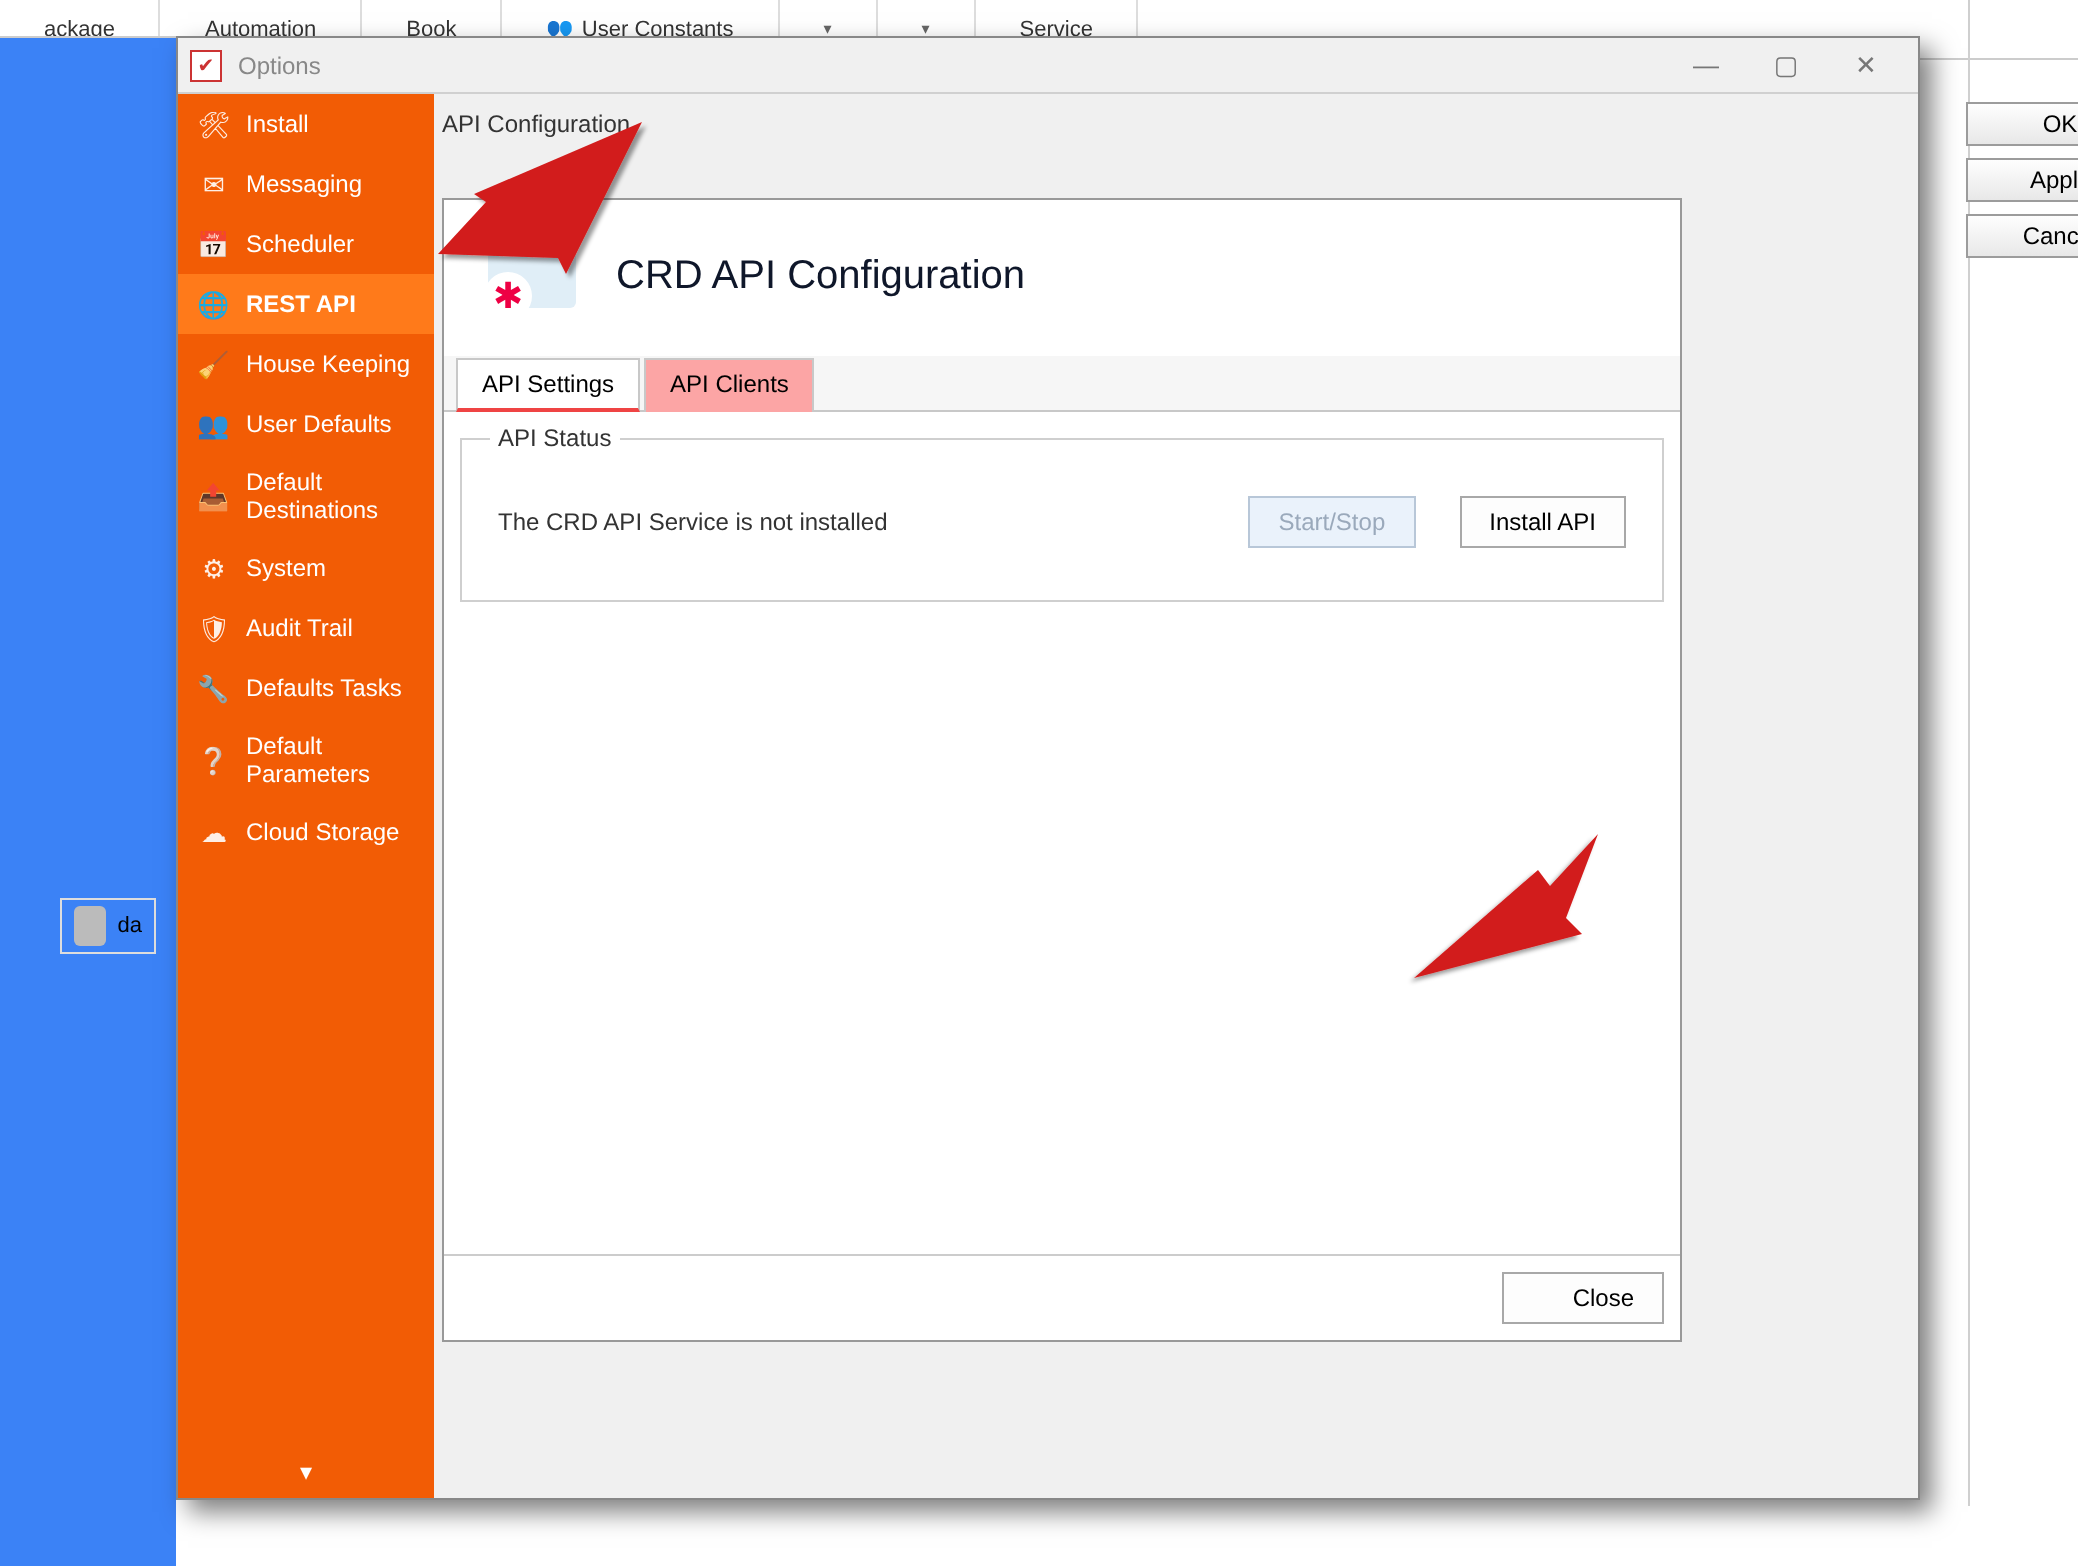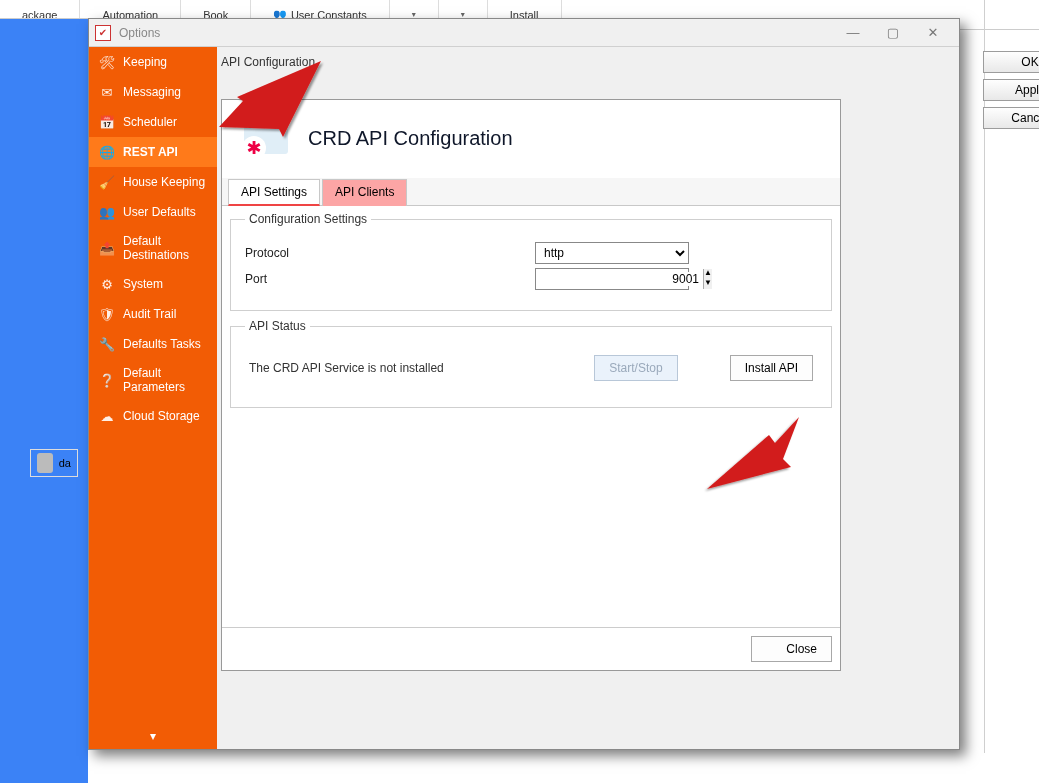--- a/index.html
+++ b/index.html
@@ -335,7 +335,7 @@
       <span class="caret">▾</span>
     </div>
   <div class="tb-item">
-      <span>Install</span>
+      <span>Service</span>
     </div>
 </div>
 

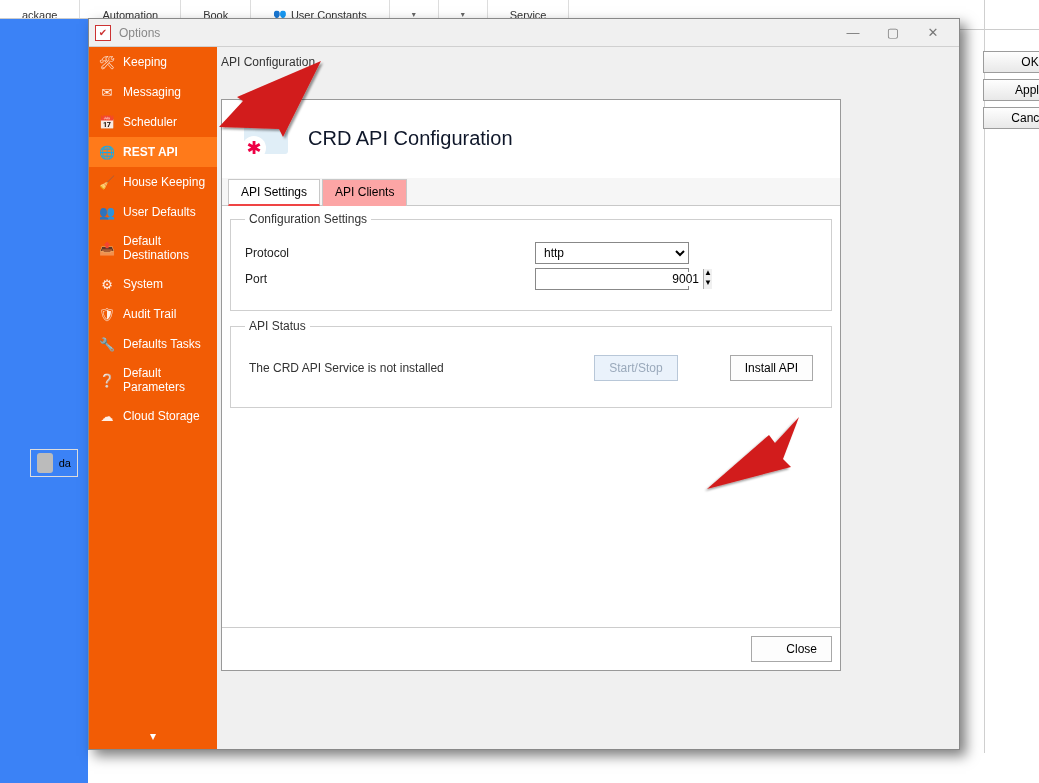--- a/index.html
+++ b/index.html
@@ -361,7 +361,7 @@
     <div class="sidebar">
       <div class="sidebar-item">
           <span class="s-icon">🛠</span>
-          <span>Keeping</span>
+          <span>Install</span>
         </div>
       <div class="sidebar-item">
           <span class="s-icon">✉</span>

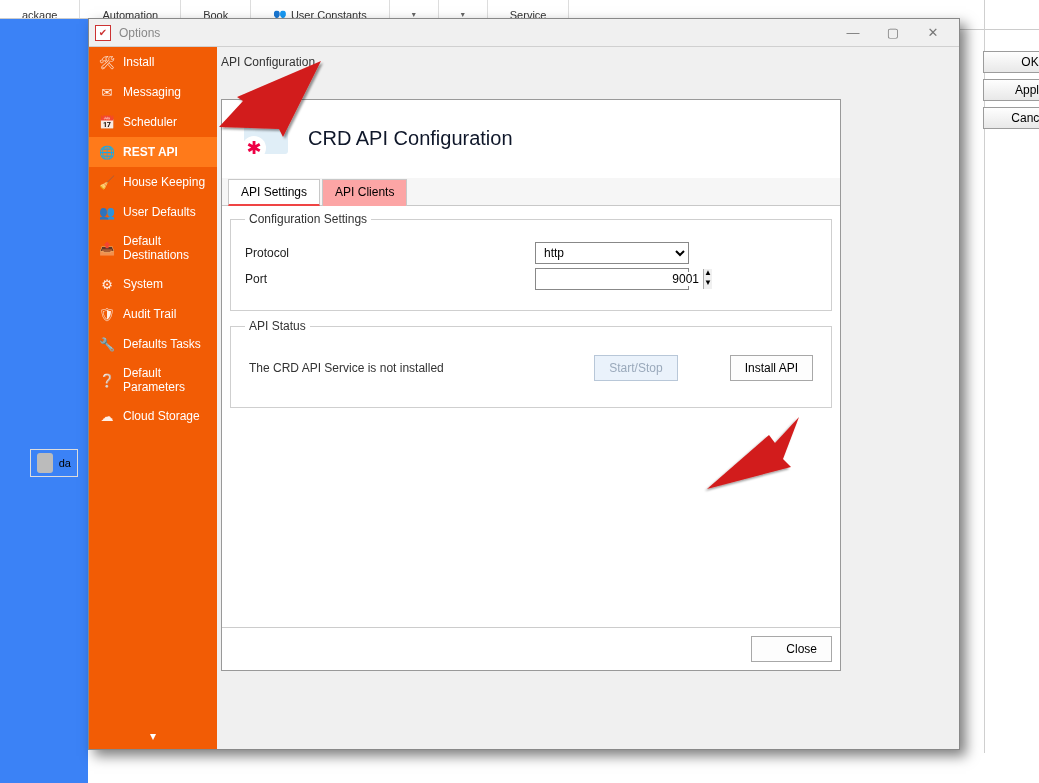--- a/index.html
+++ b/index.html
@@ -434,25 +434,6 @@
         </div>
 
         <div class="tab-body">
-          <fieldset class="groupbox">
-            <legend>Configuration Settings</legend>
-            <div class="form-row">
-              <label>Protocol</label>
-              <select>
-                <option>http</option>
-              </select>
-            </div>
-            <div class="form-row">
-              <label>Port</label>
-              <div class="spinner">
-                <input type="text" value="9001" style="">
-                <div class="spin-btns">
-                  <span>▲</span>
-                  <span>▼</span>
-                </div>
-              </div>
-            </div>
-          </fieldset>
 
           <fieldset class="groupbox">
             <legend>API Status</legend>

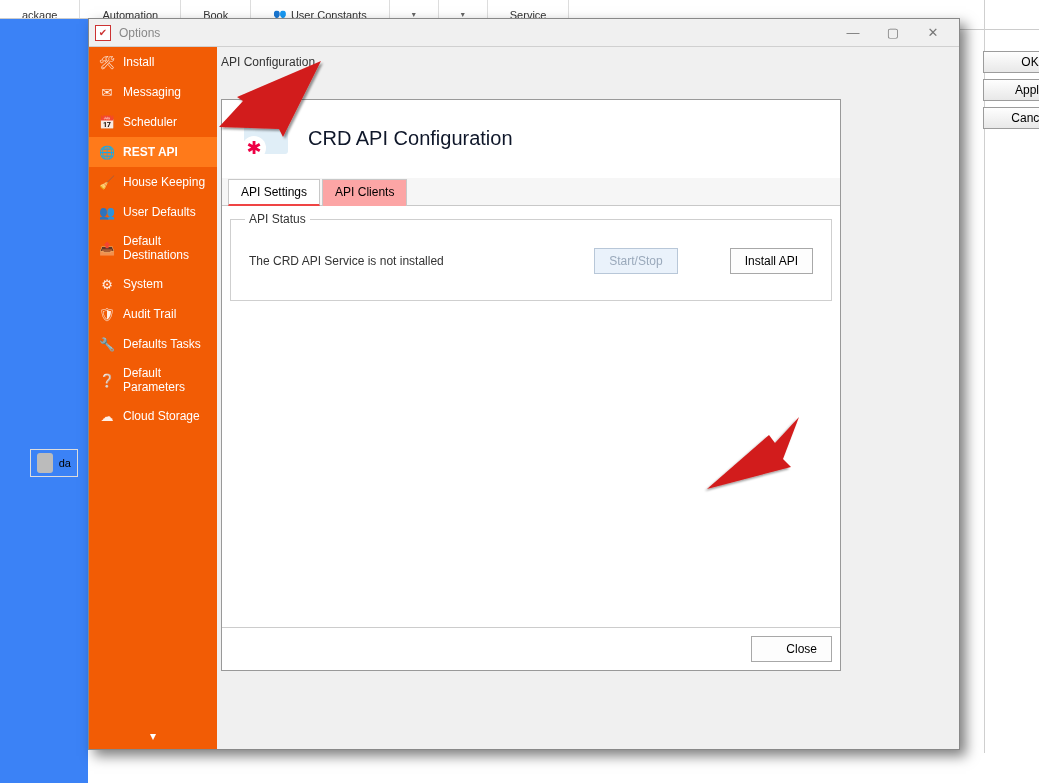--- a/index.html
+++ b/index.html
@@ -277,7 +277,6 @@
   display:flex;
   align-items:center;
   padding: 10px 4px;
-  gap: 44px;
 }
 .status-text { flex:1; font-size:12px; color:#333; }
 .btn {

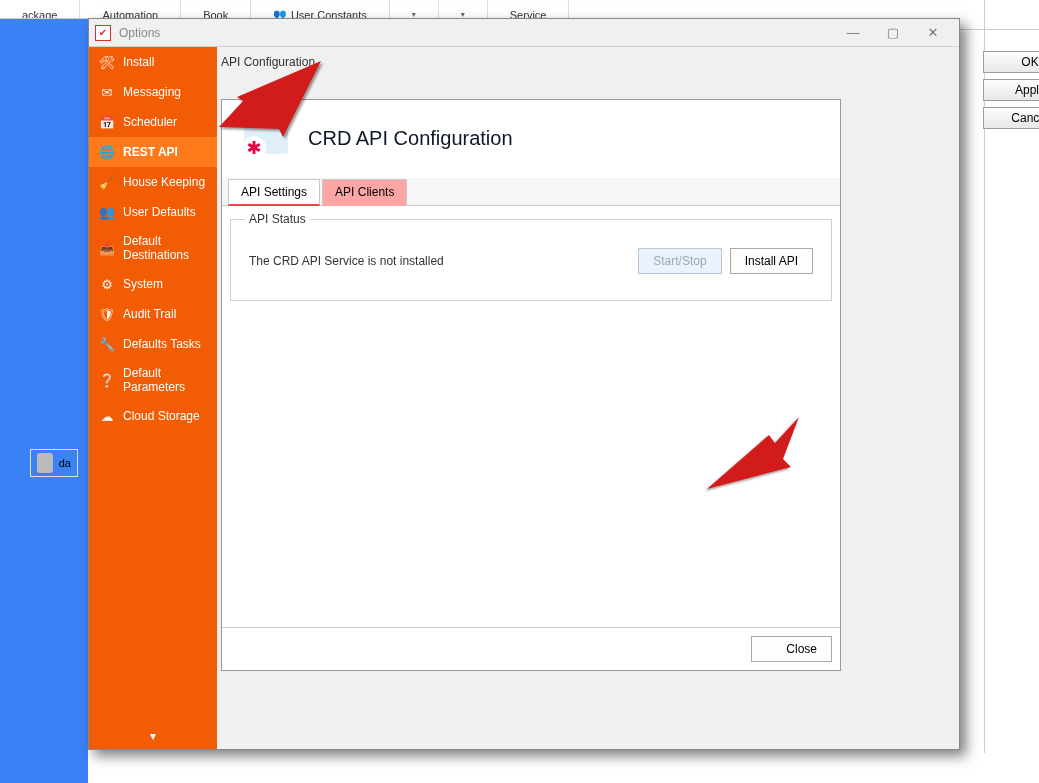--- a/index.html
+++ b/index.html
@@ -286,7 +286,7 @@
   background:#fdfdfd;
   font-size:12px;
   cursor:pointer;
-  margin-left:8px;
+  margin-left:22px;
 }
 .btn[disabled]{
   background:#eaf2fb;

